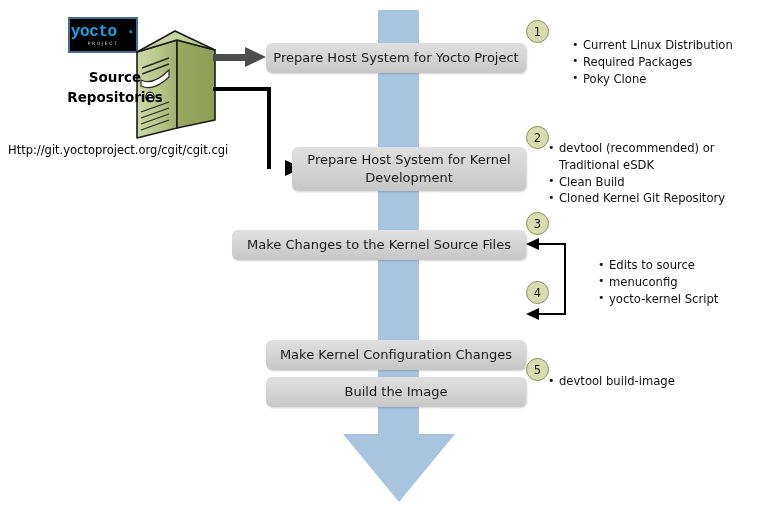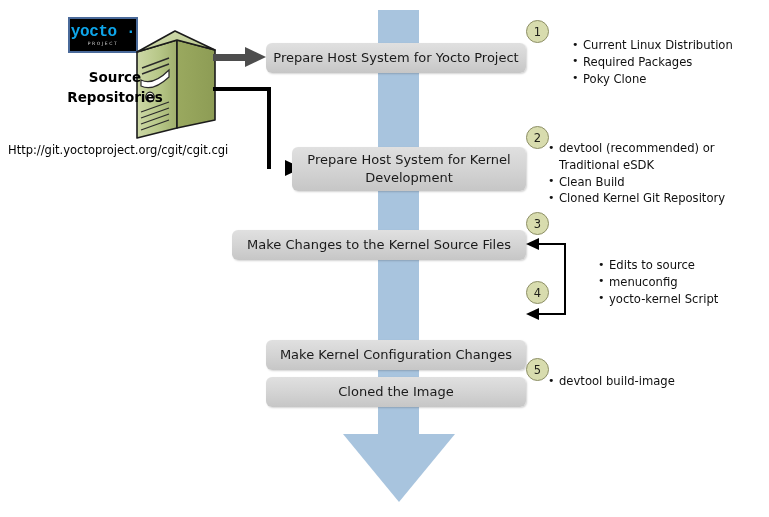--- a/index.html
+++ b/index.html
@@ -294,7 +294,7 @@
   <div class="pbox" id="box-2">Prepare Host System for Kernel Development</div>
   <div class="pbox" id="box-3">Make Changes to the Kernel Source Files</div>
   <div class="pbox" id="box-4">Make Kernel Configuration Changes</div>
-  <div class="pbox" id="box-5">Cloned the Image</div>
+  <div class="pbox" id="box-5">Build the Image</div>
 
   <div class="step-circle" id="circle-1">1</div>
   <div class="step-circle" id="circle-2">2</div>

